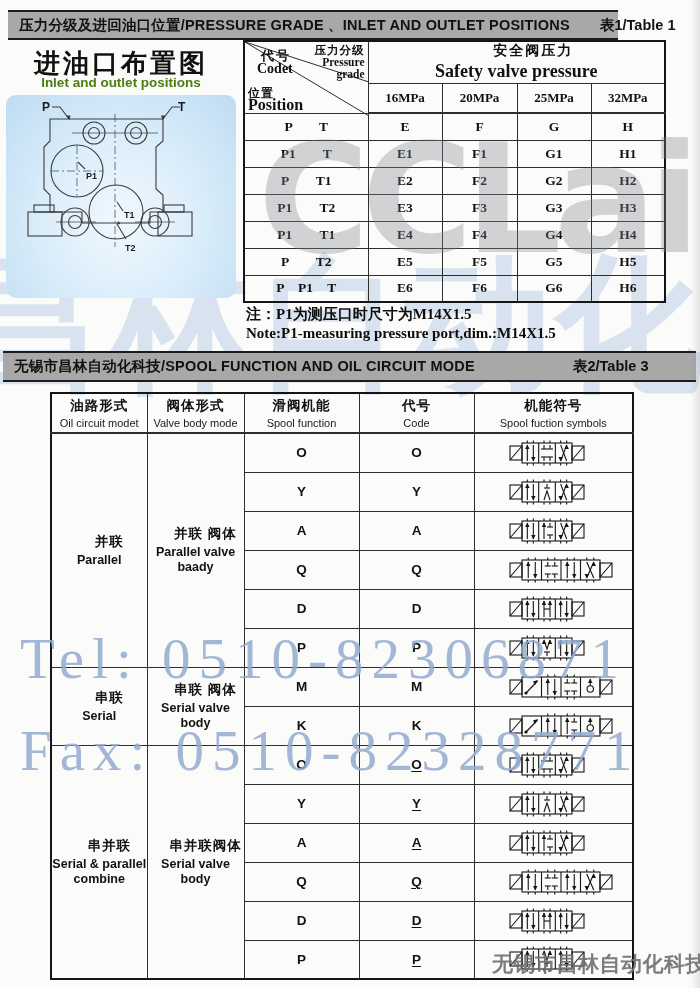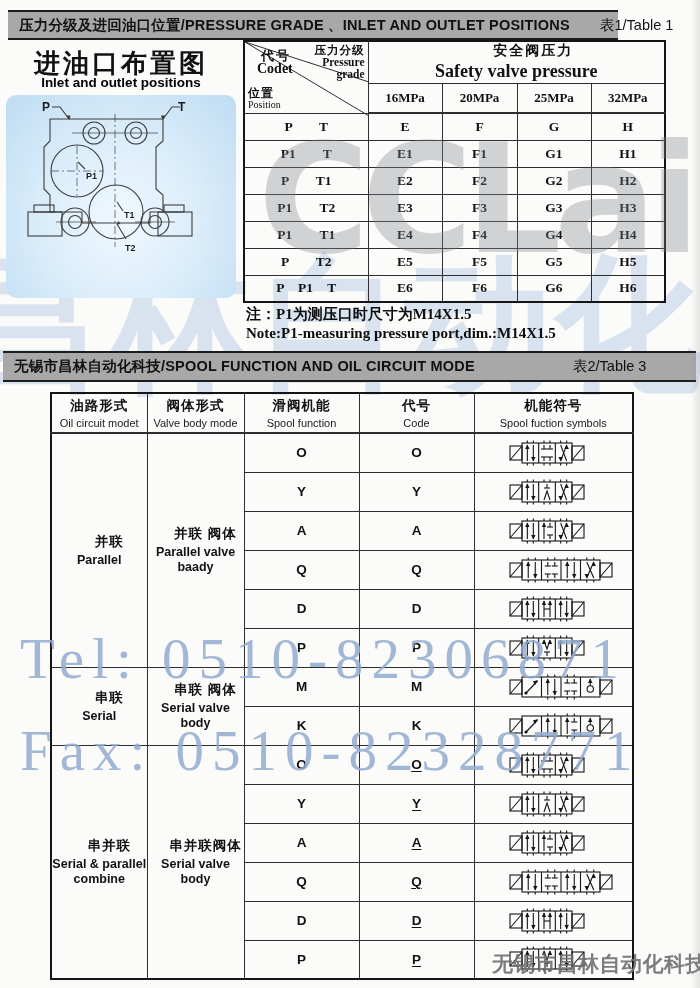--- a/index.html
+++ b/index.html
@@ -11,7 +11,7 @@
   .bar{background:var(--header-bar,#a8a8a8);border-top:2px solid #1c1c1c;border-bottom:2px solid #1c1c1c;
        display:flex;align-items:center;z-index:2;}
   .bar .t{font-weight:bold;font-size:14.5px;margin-left:11px;letter-spacing:.2px;white-space:nowrap;}
-  .bar .ref{position:absolute;font-weight:normal;font-size:14.5px;white-space:nowrap;}
+  .bar .ref{position:absolute;font-weight:bold;font-size:14.5px;white-space:nowrap;}
 
   
   .diag-title{left:8px;top:46px;width:226px;text-align:center;font-size:26px;font-weight:bold;

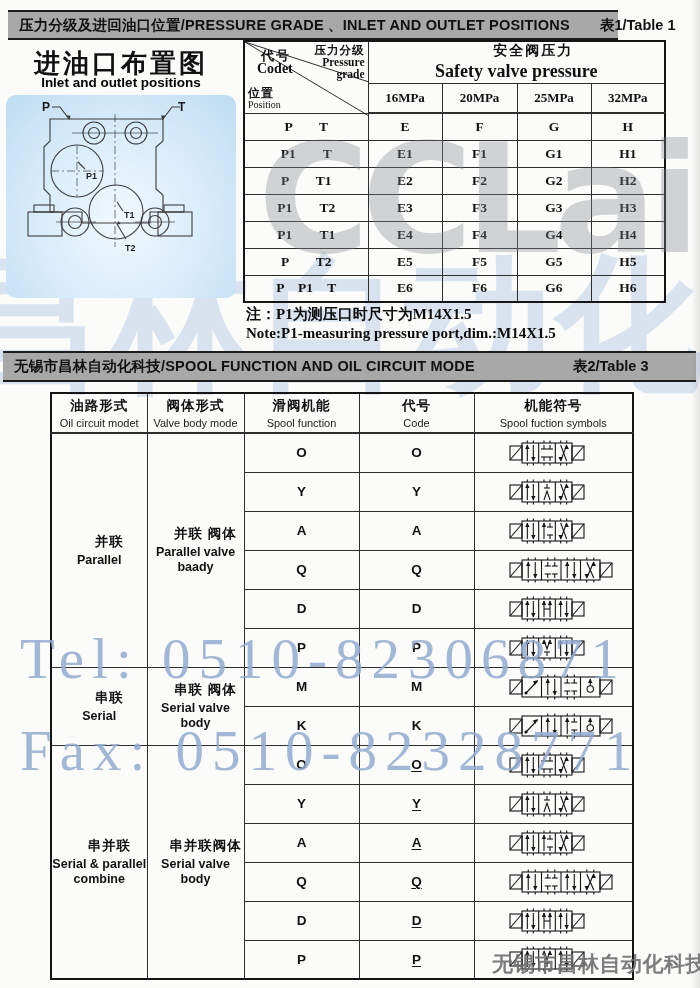--- a/index.html
+++ b/index.html
@@ -16,7 +16,7 @@
   
   .diag-title{left:8px;top:46px;width:226px;text-align:center;font-size:26px;font-weight:bold;
               letter-spacing:3px;z-index:2;}
-  .diag-sub{left:8px;top:75px;width:226px;text-align:center;font-size:13.5px;font-weight:bold;color:#000000;z-index:2;}
+  .diag-sub{left:8px;top:75px;width:226px;text-align:center;font-size:13.5px;font-weight:bold;color:#4d7c0f;z-index:2;}
   .panel{left:6px;top:95px;width:230px;height:203px;border-radius:10px;z-index:2;
          background:radial-gradient(ellipse at 50% 62%, #f0f8fe 0%, var(--panel-blue-1,#dceefb) 45%, var(--panel-blue-2,#bedcf2) 100%);}
   .panel svg{position:absolute;left:0;top:0;}

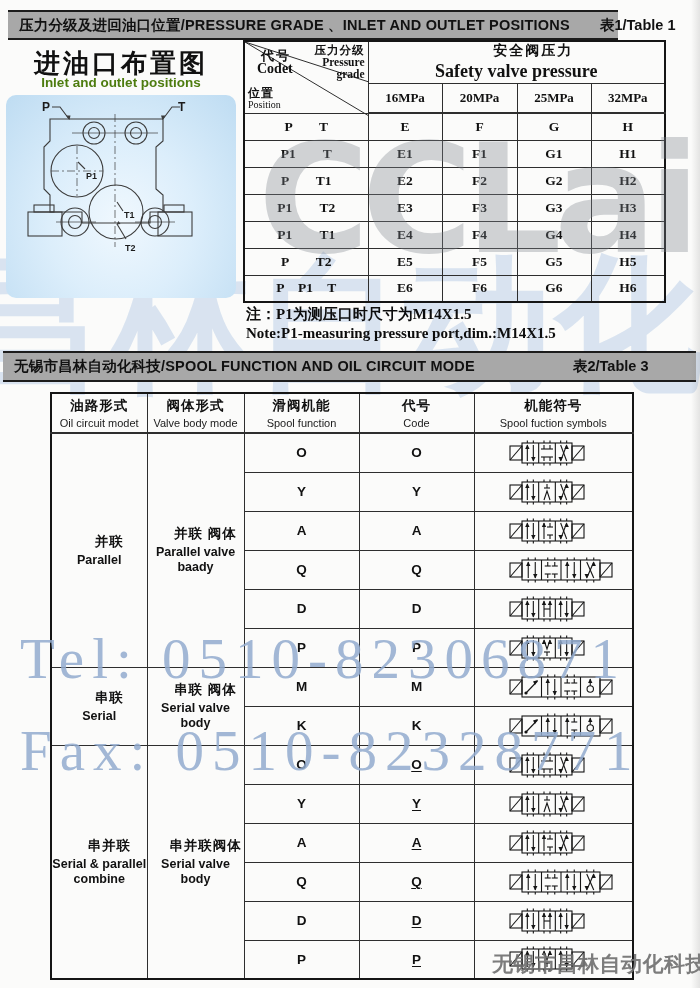--- a/index.html
+++ b/index.html
@@ -44,7 +44,7 @@
   .corner .c-code .en{font-family:"Liberation Serif",serif;font-size:14px;font-weight:bold;margin-left:-4px;}
   .corner .c-pos{position:absolute;left:3px;bottom:2px;text-align:left;line-height:12px;}
   .corner .c-pos .zh{font-size:12px;font-weight:bold;letter-spacing:1px;}
-  .corner .c-pos .en{font-family:"Liberation Serif",serif;font-size:10px;font-weight:normal;text-align:right;}
+  .corner .c-pos .en{font-family:"Liberation Serif",serif;font-size:16px;font-weight:bold;text-align:right;}
 
   
   .note{left:246px;top:305px;z-index:2;font-family:"Liberation Serif",serif;font-weight:700;

